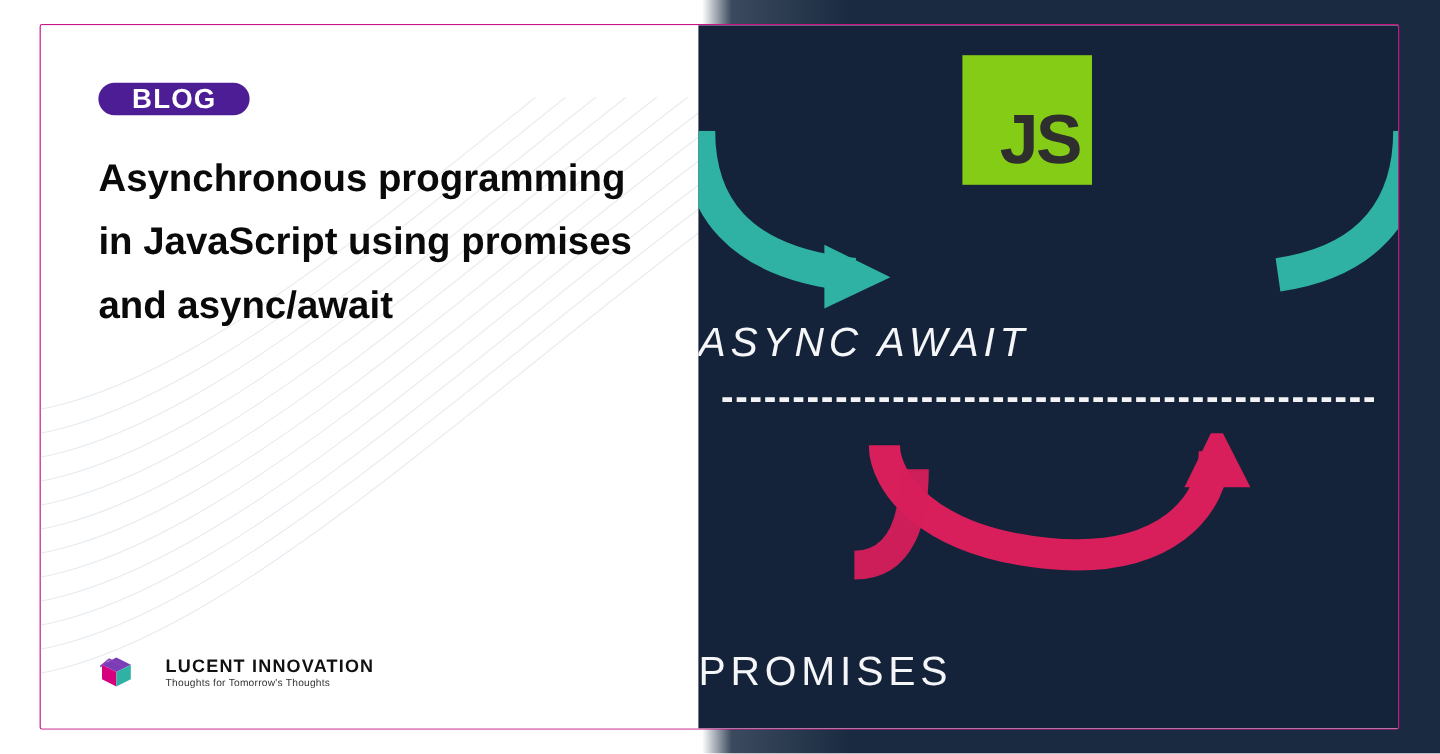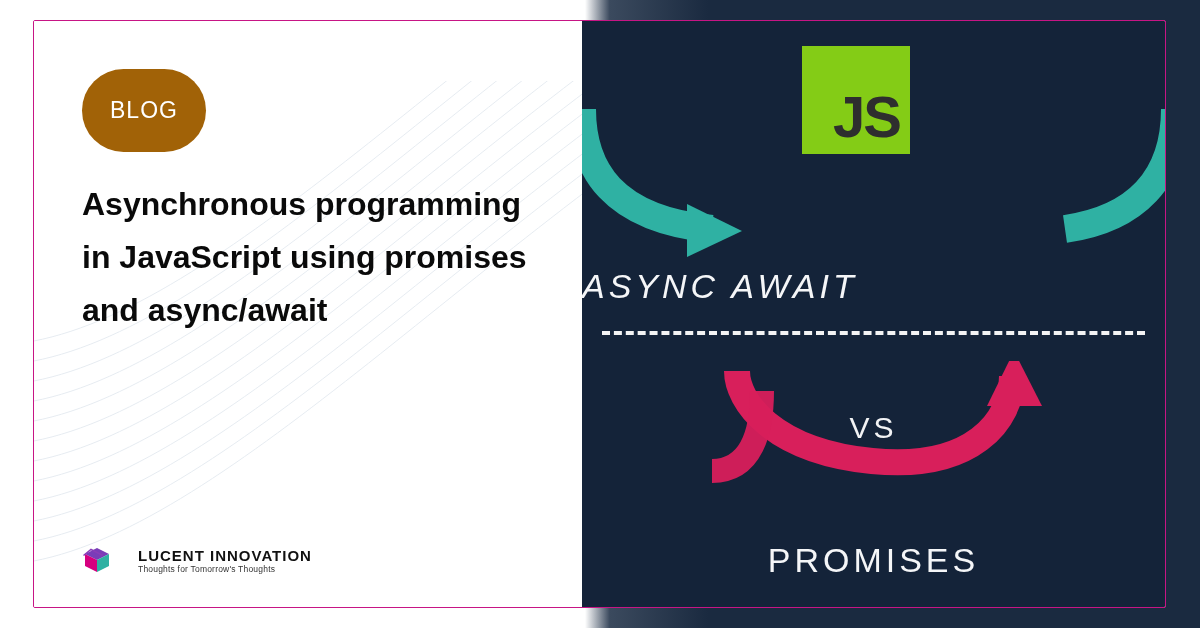--- a/index.html
+++ b/index.html
@@ -58,12 +58,12 @@
       display: inline-flex;
       align-items: center;
       justify-content: center;
-      background: #a16207;
+      background: #4c1d95;
       color: #fff;
-      font-weight: 400;
+      font-weight: 700;
       font-size: 23px;
       letter-spacing: 1px;
-      padding: 28px 28px;
+      padding: 0 28px;
       border-radius: 999px;
       width: fit-content;
       position: relative;

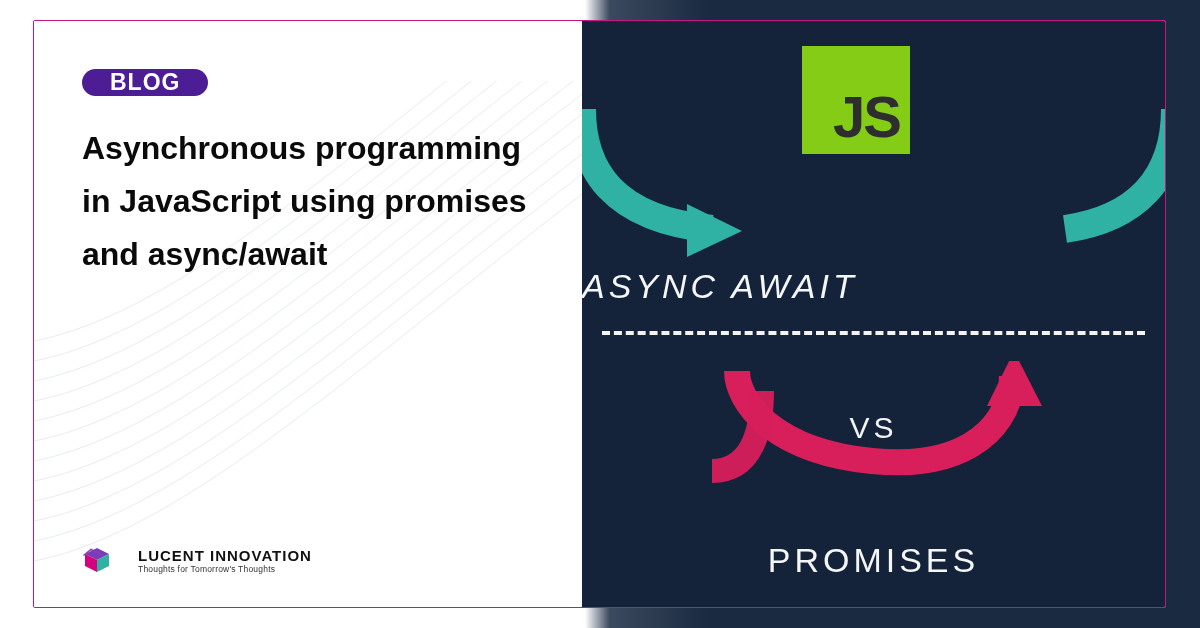--- a/index.html
+++ b/index.html
@@ -255,7 +255,6 @@
       <path d="M 60 110 C 100 110, 110 70, 110 30" fill="none" stroke="#d81f5b" stroke-width="24" opacity="0.95"></path>
     </svg>
 
-    <div class="vs-label">VS</div>
 
     <div class="promises-label">PROMISES</div>
 

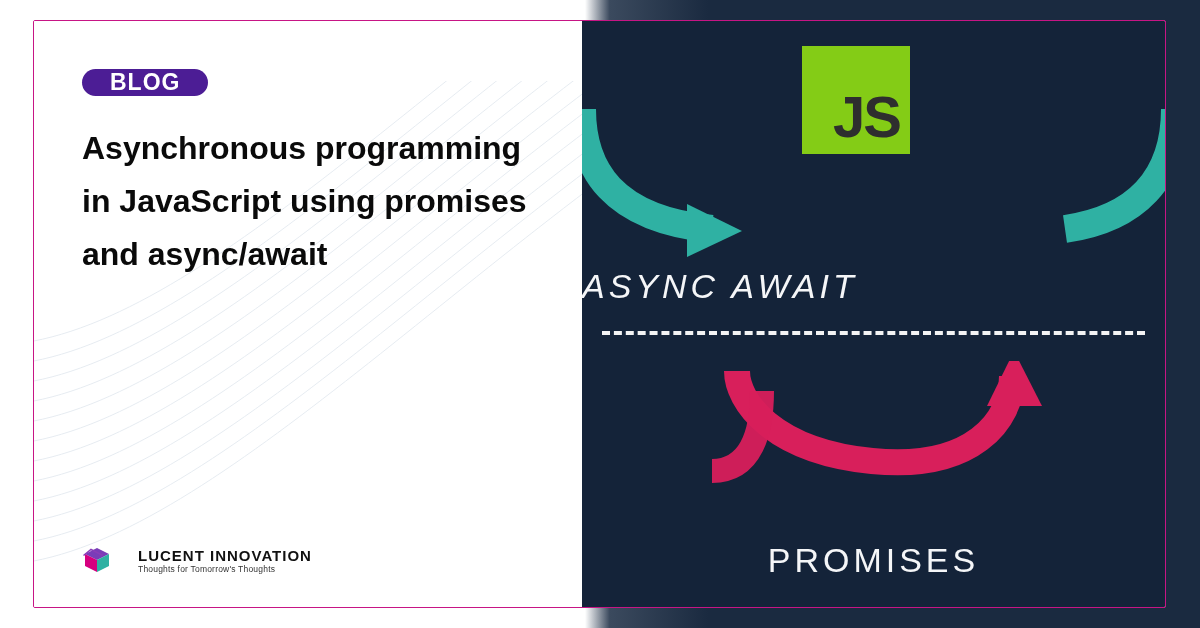--- a/index.html
+++ b/index.html
@@ -173,7 +173,6 @@
       left: 0;
       right: 0;
       top: 520px;
-      text-align: center;
       font-size: 34px;
       font-weight: 400;
       letter-spacing: 4px;

